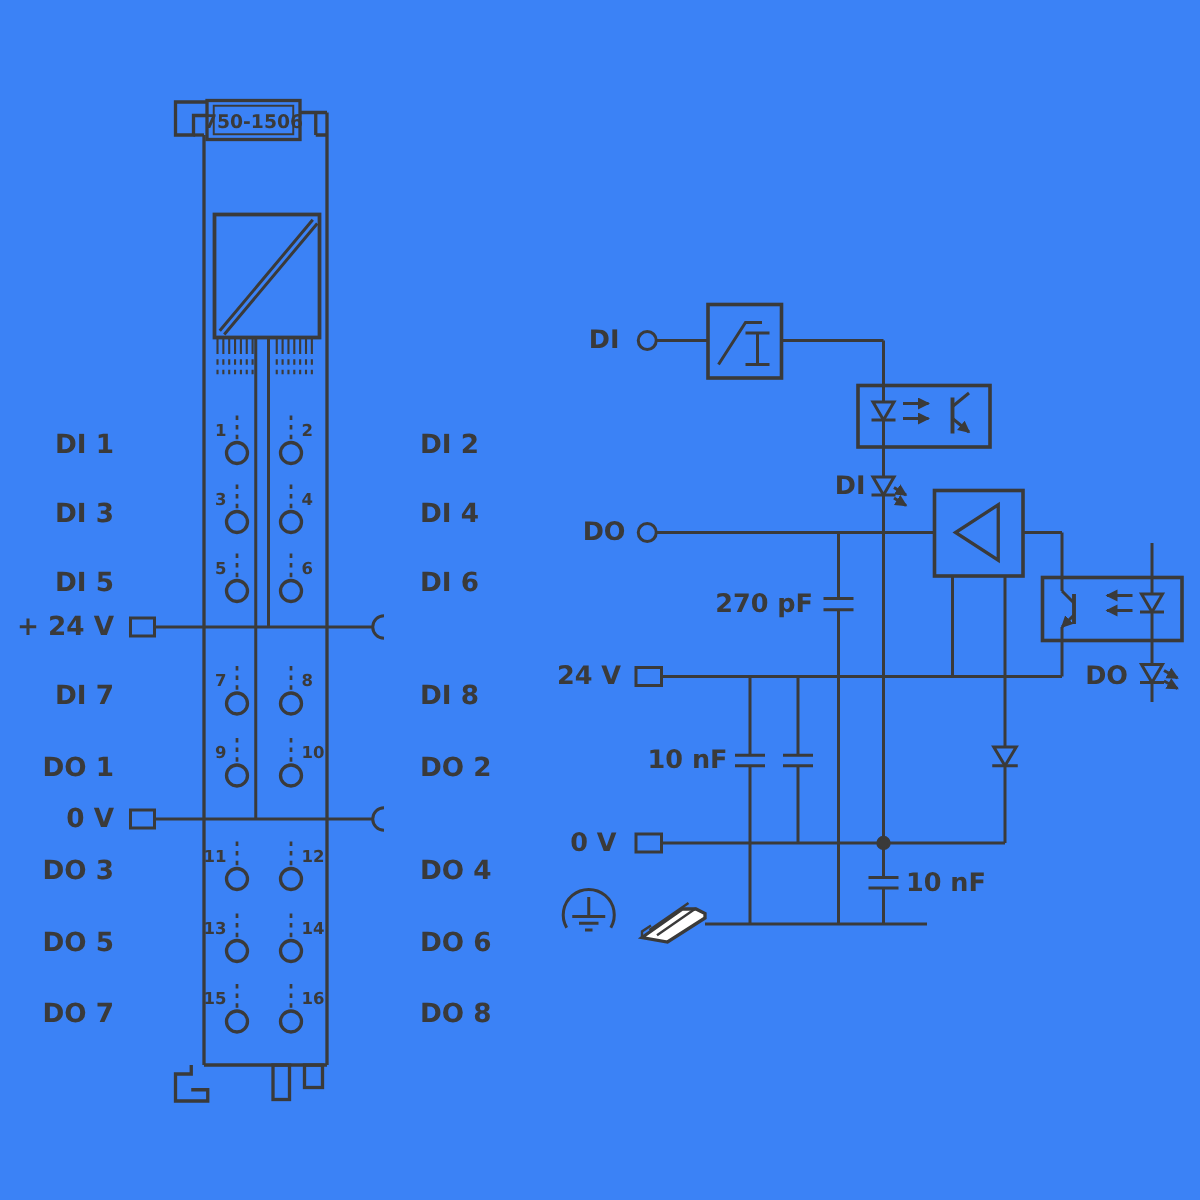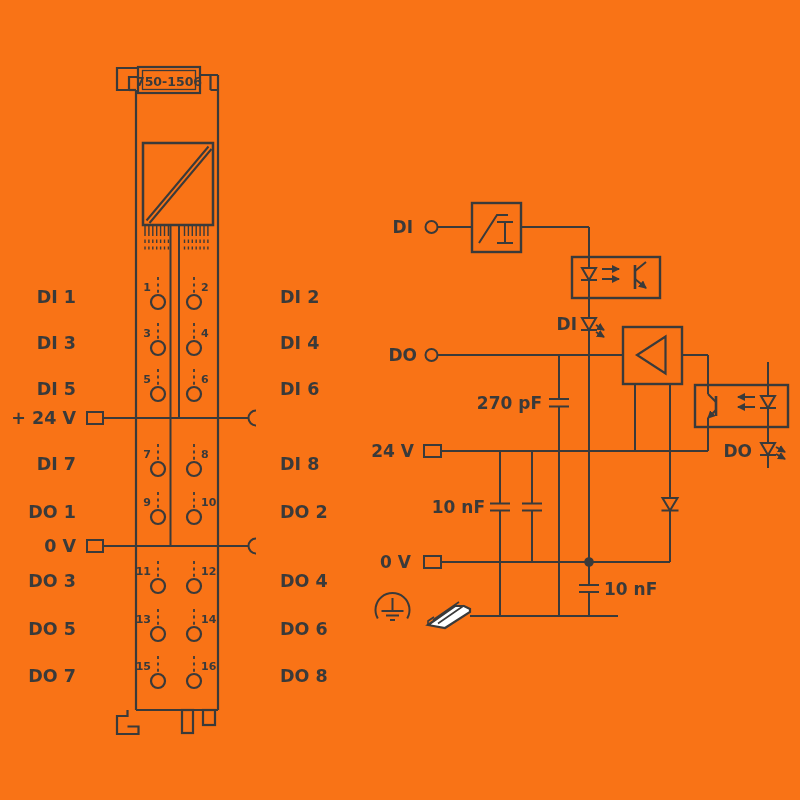--- a/index.html
+++ b/index.html
@@ -3,7 +3,7 @@
 <meta charset="utf-8">
 <style>
   html,body{margin:0;padding:0;background:#ffffff;}
-  .stage{width:800px;height:800px;position:relative;background:#f97316;overflow:hidden;}
+  .stage{width:800px;height:800px;position:relative;background:#3b82f6;overflow:hidden;}
   svg{display:block;}
   text{font-family:"DejaVu Sans","Liberation Sans",sans-serif;font-weight:bold;
        fill:#3a3a3a;stroke:none;dominant-baseline:central;}

